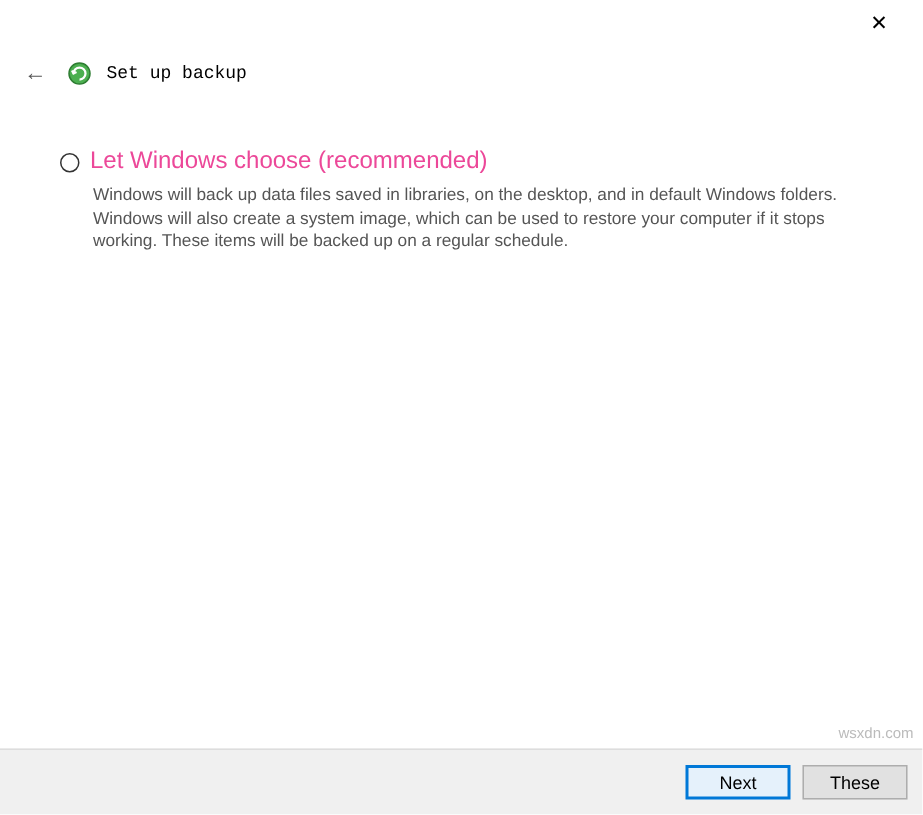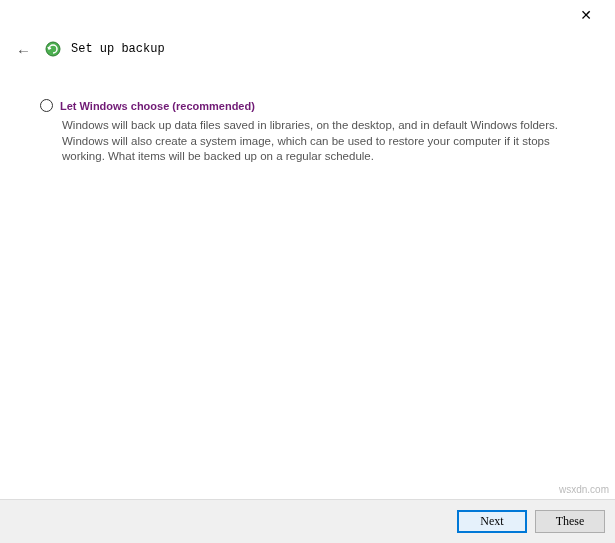--- a/index.html
+++ b/index.html
@@ -80,9 +80,8 @@
       border-radius: 50%;
     }
     .option-label {
-      font-size: 11px;
-      color: #701a75;
-      font-weight: bold;
+      font-size: 16px;
+      color: #ec4899;
     }
     .option-desc {
       font-size: 11.5px;

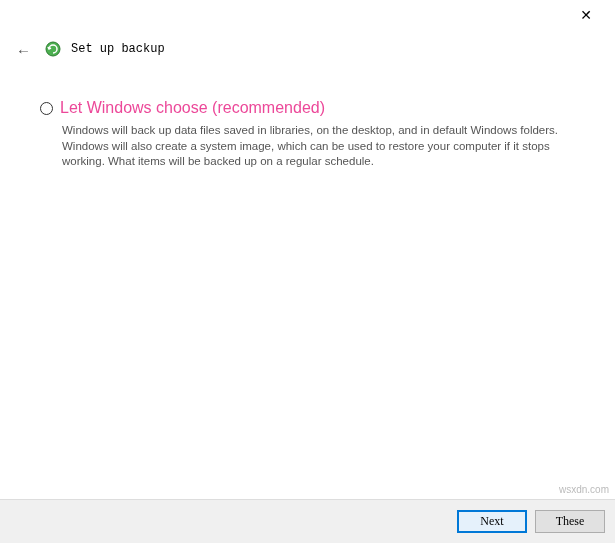--- a/index.html
+++ b/index.html
@@ -152,7 +152,7 @@
       <span class="radio"></span>
       <span class="option-label">Let Windows choose (recommended)</span>
     </div>
-    <div class="option-desc">Windows will back up data files saved in libraries, on the desktop, and in default Windows folders. Windows will also create a system image, which can be used to restore your computer if it stops working. What items will be backed up on a regular schedule.</div>
+    <div class="option-desc">Windows will back up data files saved in libraries, on the desktop, and in default Windows folders. Windows will also create a system image, which can be used to restore your computer if it stops working. These items will be backed up on a regular schedule.</div>
   </div>
 
 </div>

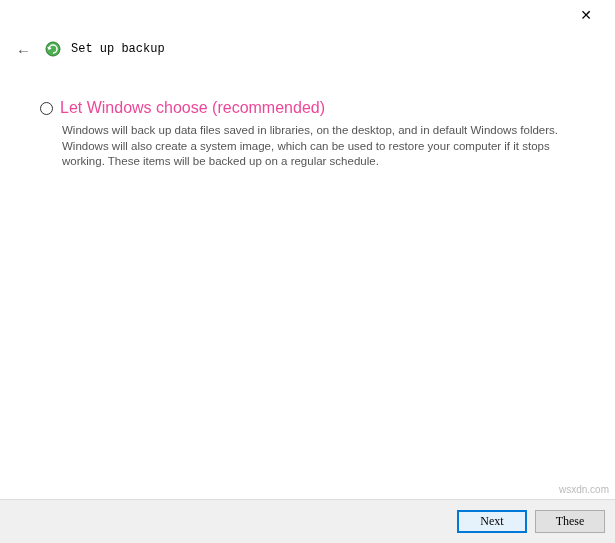--- a/index.html
+++ b/index.html
@@ -111,7 +111,7 @@
       min-width: 70px;
       height: 23px;
       font-size: 12px;
-      font-family: Liberation Serif, serif;
+      font-family: Liberation Sans, sans-serif;
       background: #e1e1e1;
       border: 1px solid #adadad;
       cursor: pointer;

